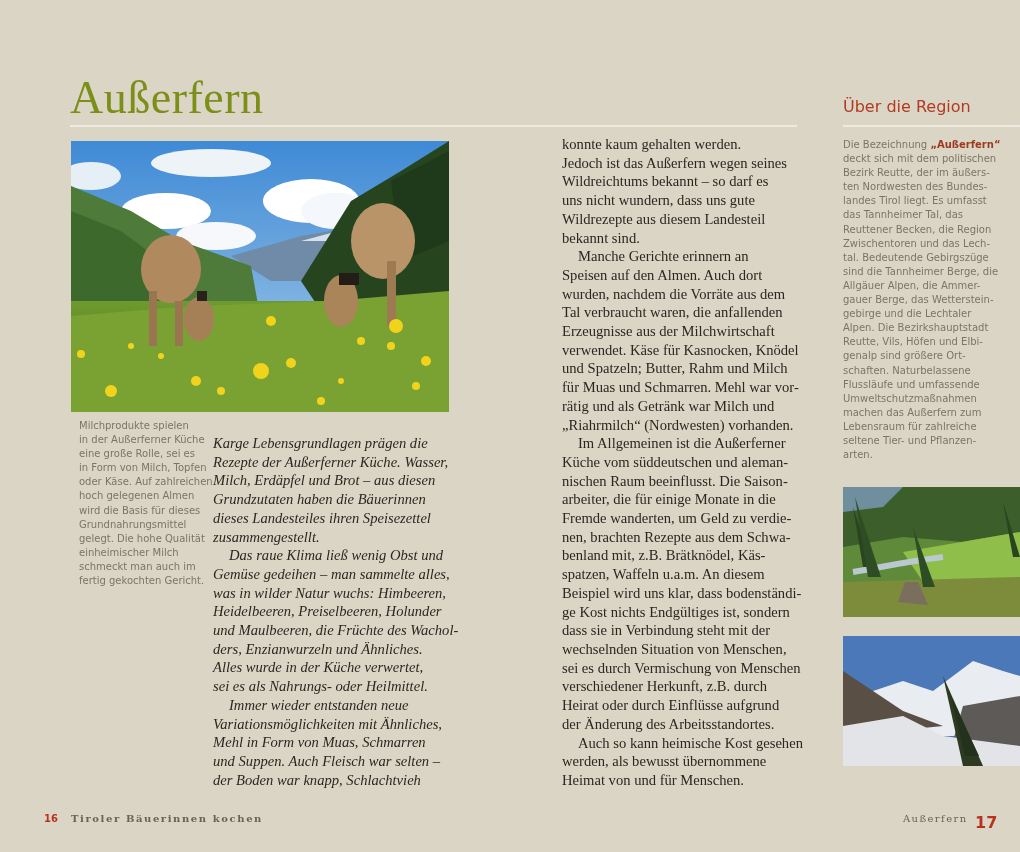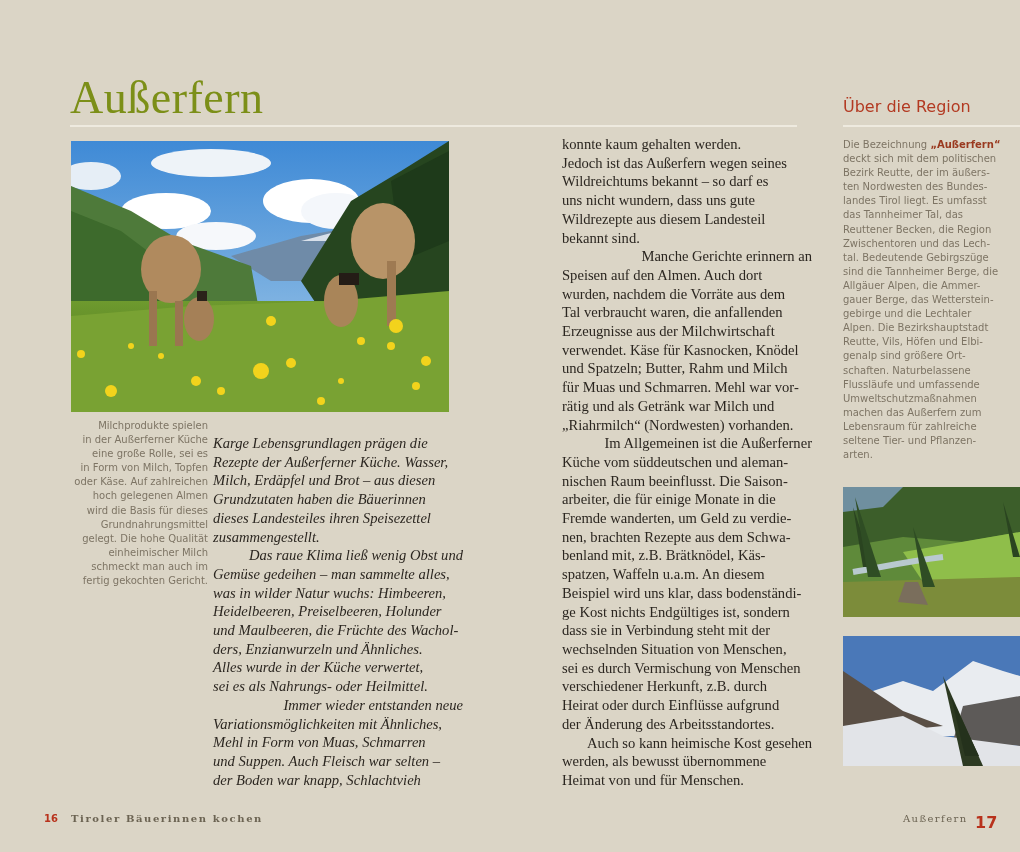--- a/index.html
+++ b/index.html
@@ -41,7 +41,7 @@
   .col1 { left: 213px; top: 434px; width: 250px; font-style: italic; }
   .col2 { left: 562px; top: 135px; width: 250px; }
   .col .line { display: block; }
-  .indent { padding-left: 16px; text-align: right; }
+  .indent { padding-left: 16px; }
   .sidebar {
     left: 843px; top: 138px; width: 177px;
     font-family: "DejaVu Sans", sans-serif;

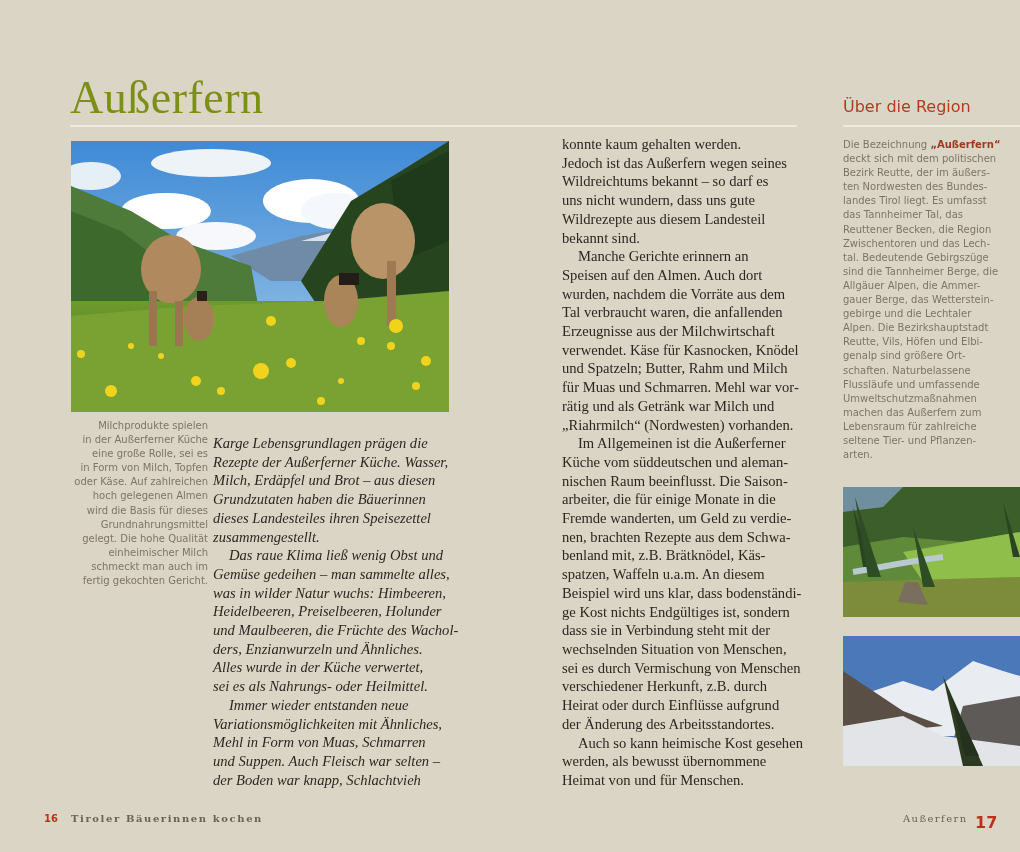--- a/index.html
+++ b/index.html
@@ -29,9 +29,9 @@
     overflow: hidden;
   }
   .caption {
-    left: 68px; top: 419px; width: 140px;
+    left: 79px; top: 419px; width: 140px;
     font-family: "DejaVu Sans", sans-serif;
-    font-size: 10px; line-height: 14.1px; color: #7d7464; text-align: right;
+    font-size: 10px; line-height: 14.1px; color: #7d7464;
   }
   .col {
     font-family: "Liberation Serif", serif;

